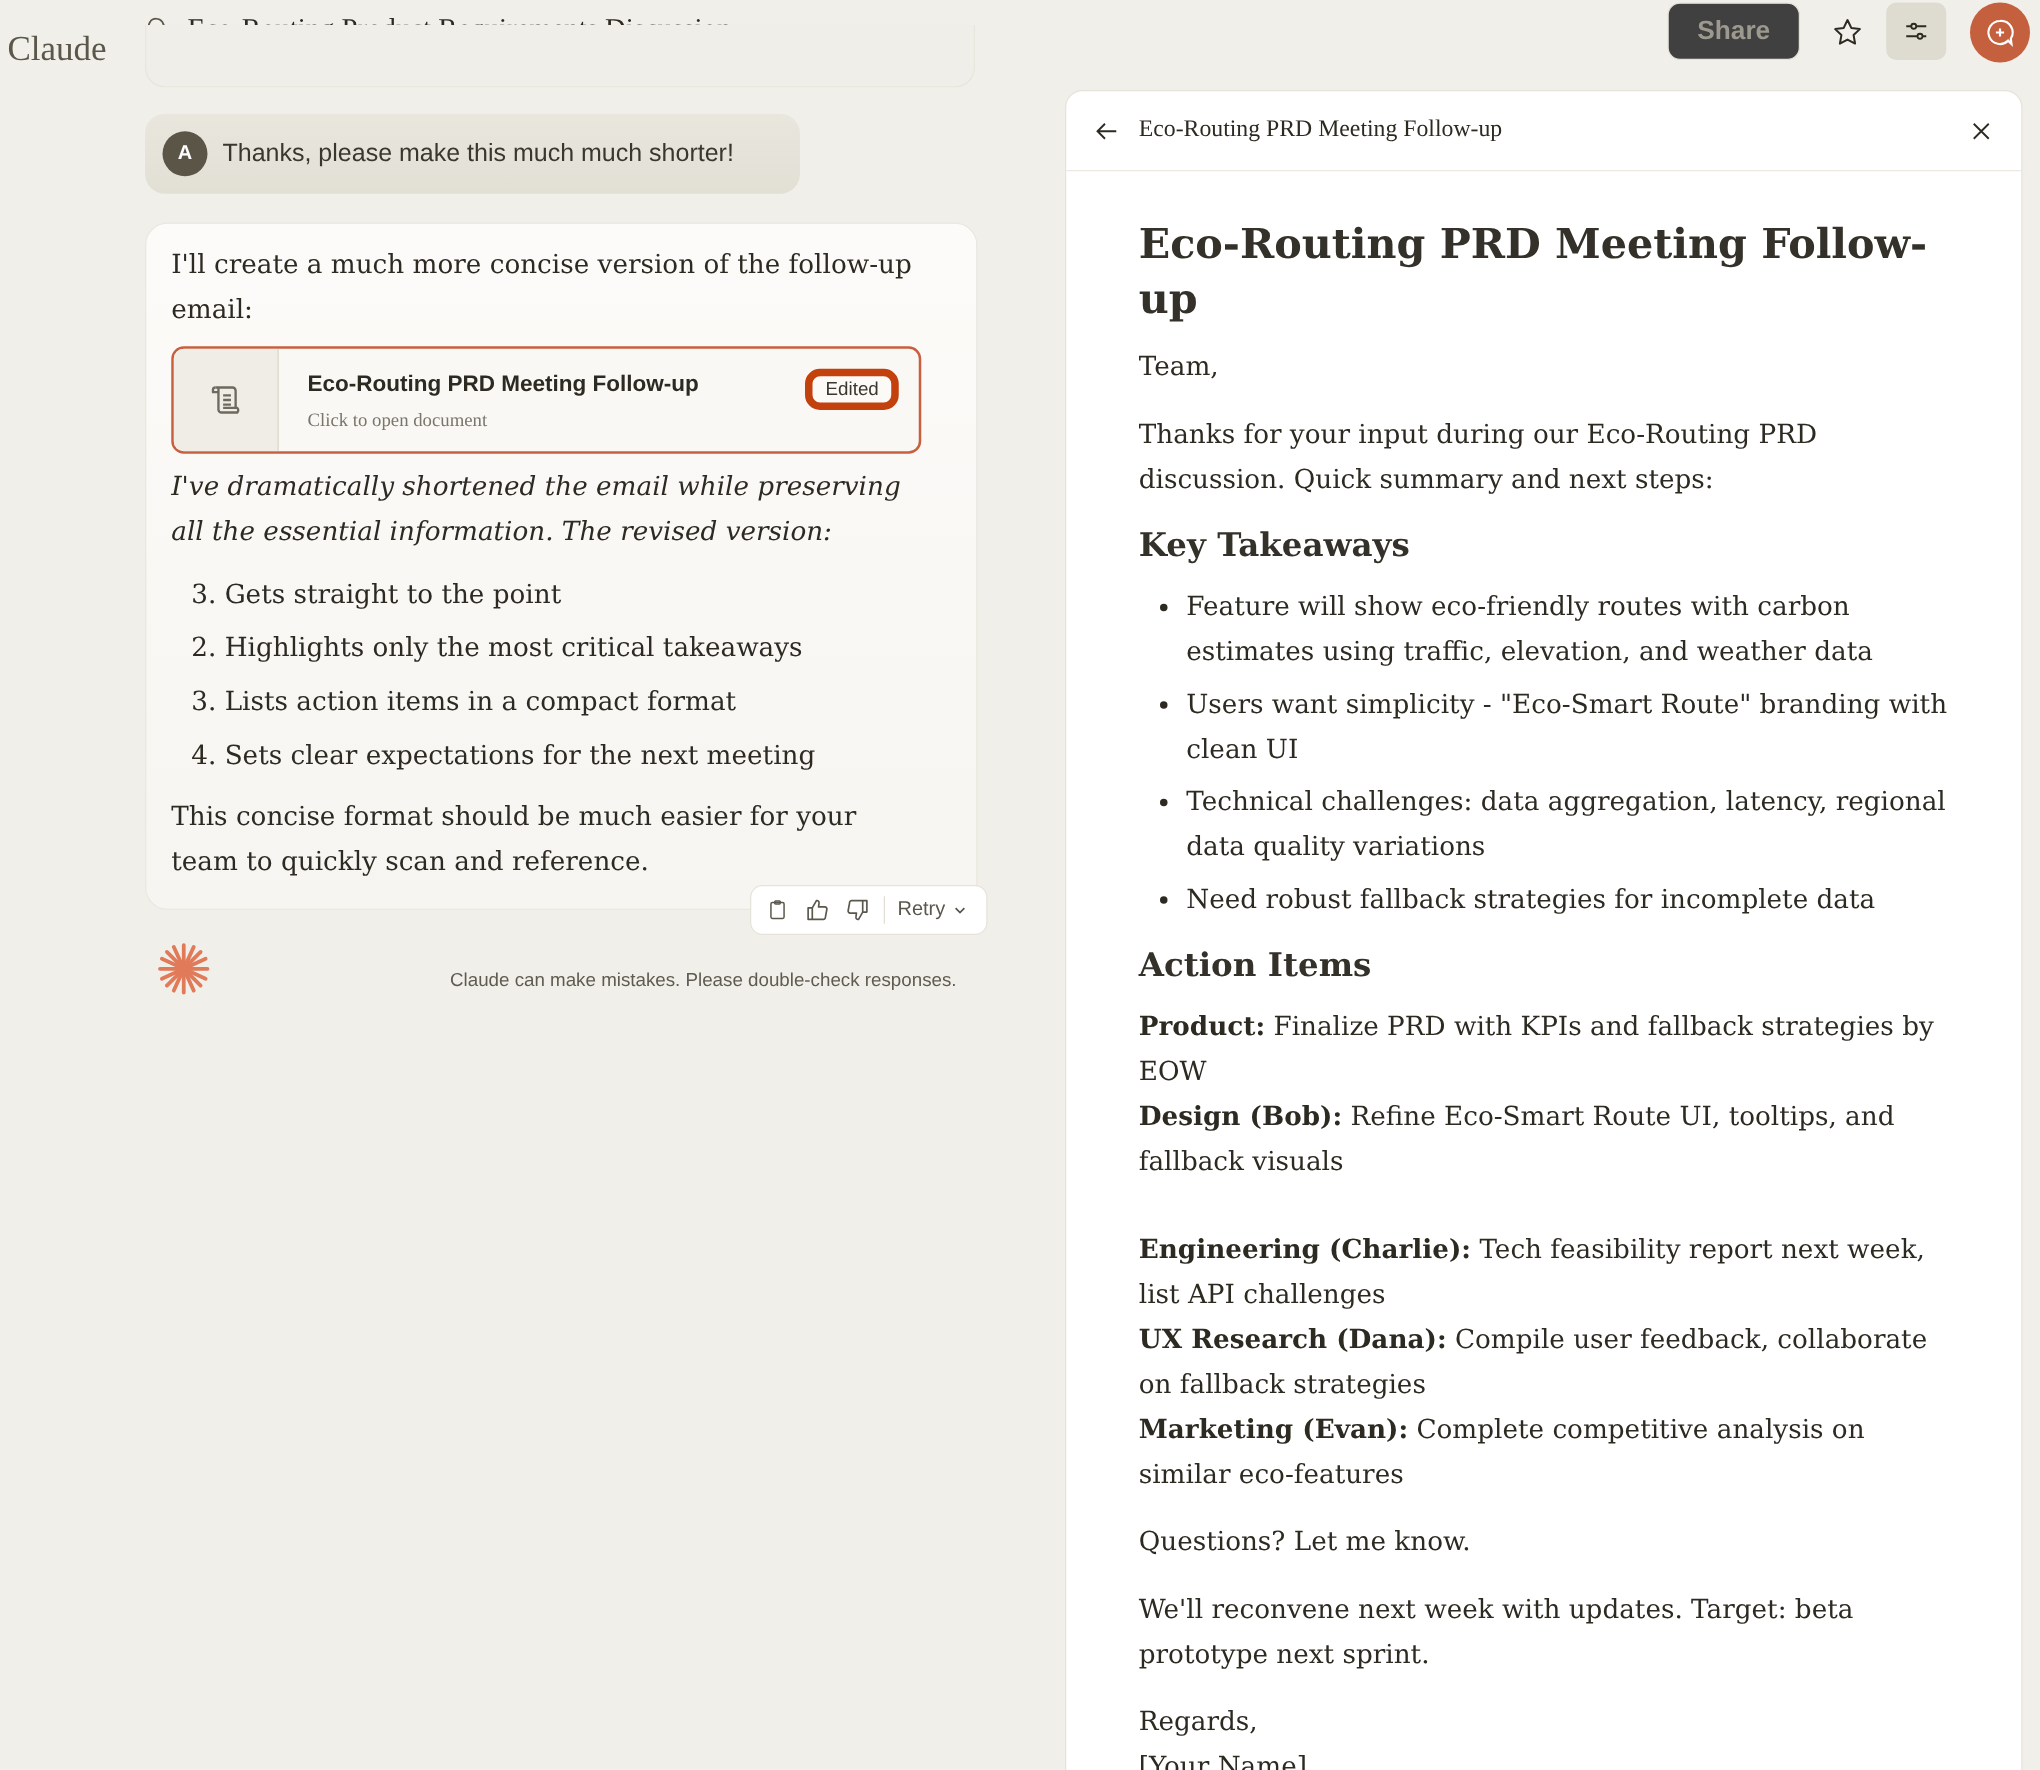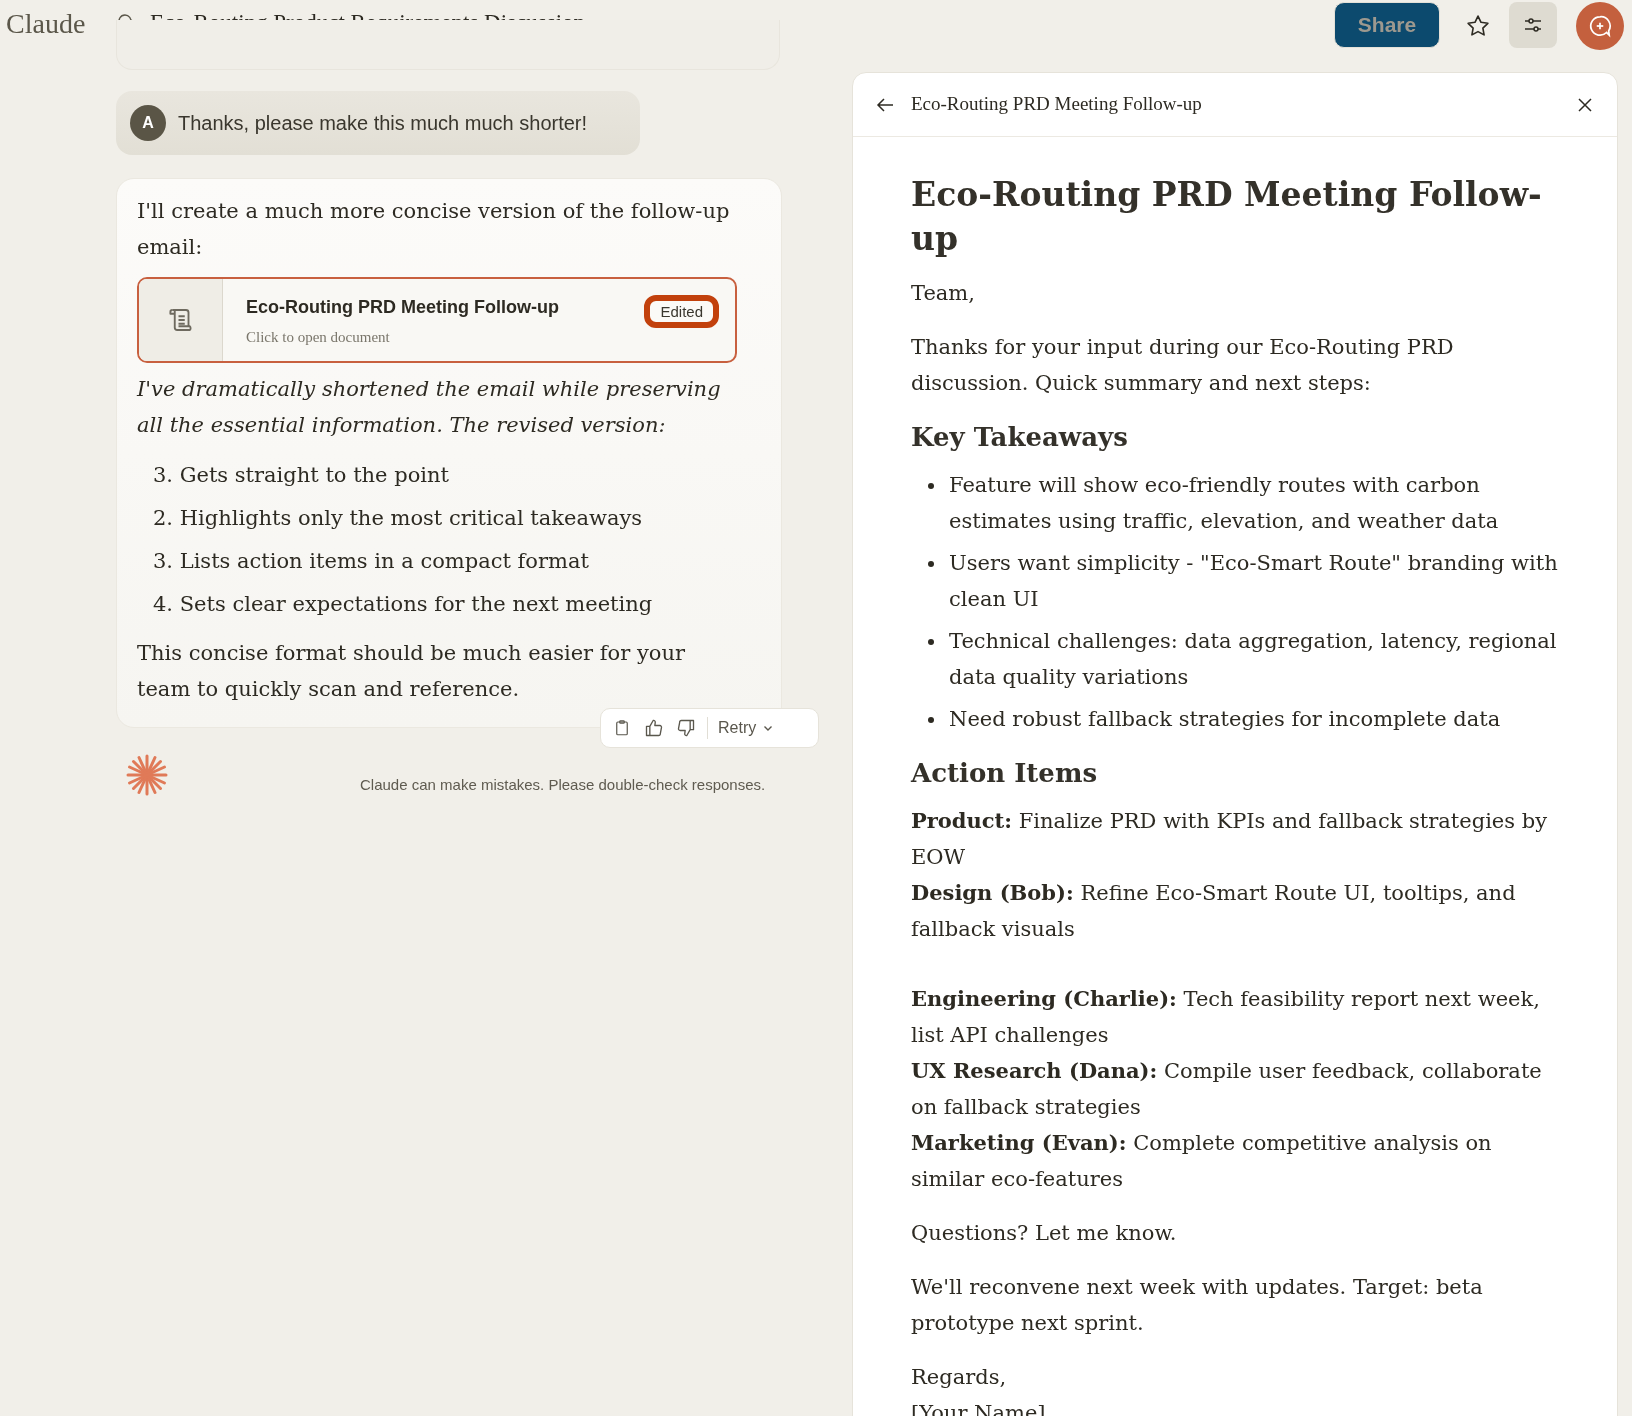--- a/index.html
+++ b/index.html
@@ -13,7 +13,7 @@
 
   
   .topbar { position: absolute; left: 0; top: 0; width: 1632px; height: 52px; }
-  .logo { position: absolute; left: 6px; top: 8px; font-family: "Liberation Serif", serif; font-size: 28px; color: #5b574a; }
+  .logo { position: absolute; left: 6px; top: 24px; font-family: "Liberation Serif", serif; font-size: 28px; color: #5b574a; }
   .convo-title { position: absolute; left: 116px; top: 10px; display: flex; align-items: center; gap: 10px; cursor: pointer; }
   .convo-title .chat-icon { width: 24px; height: 24px; }
   .convo-title .title-text { font-family: "Liberation Serif", serif; font-size: 23px; color: #2d2a22; }

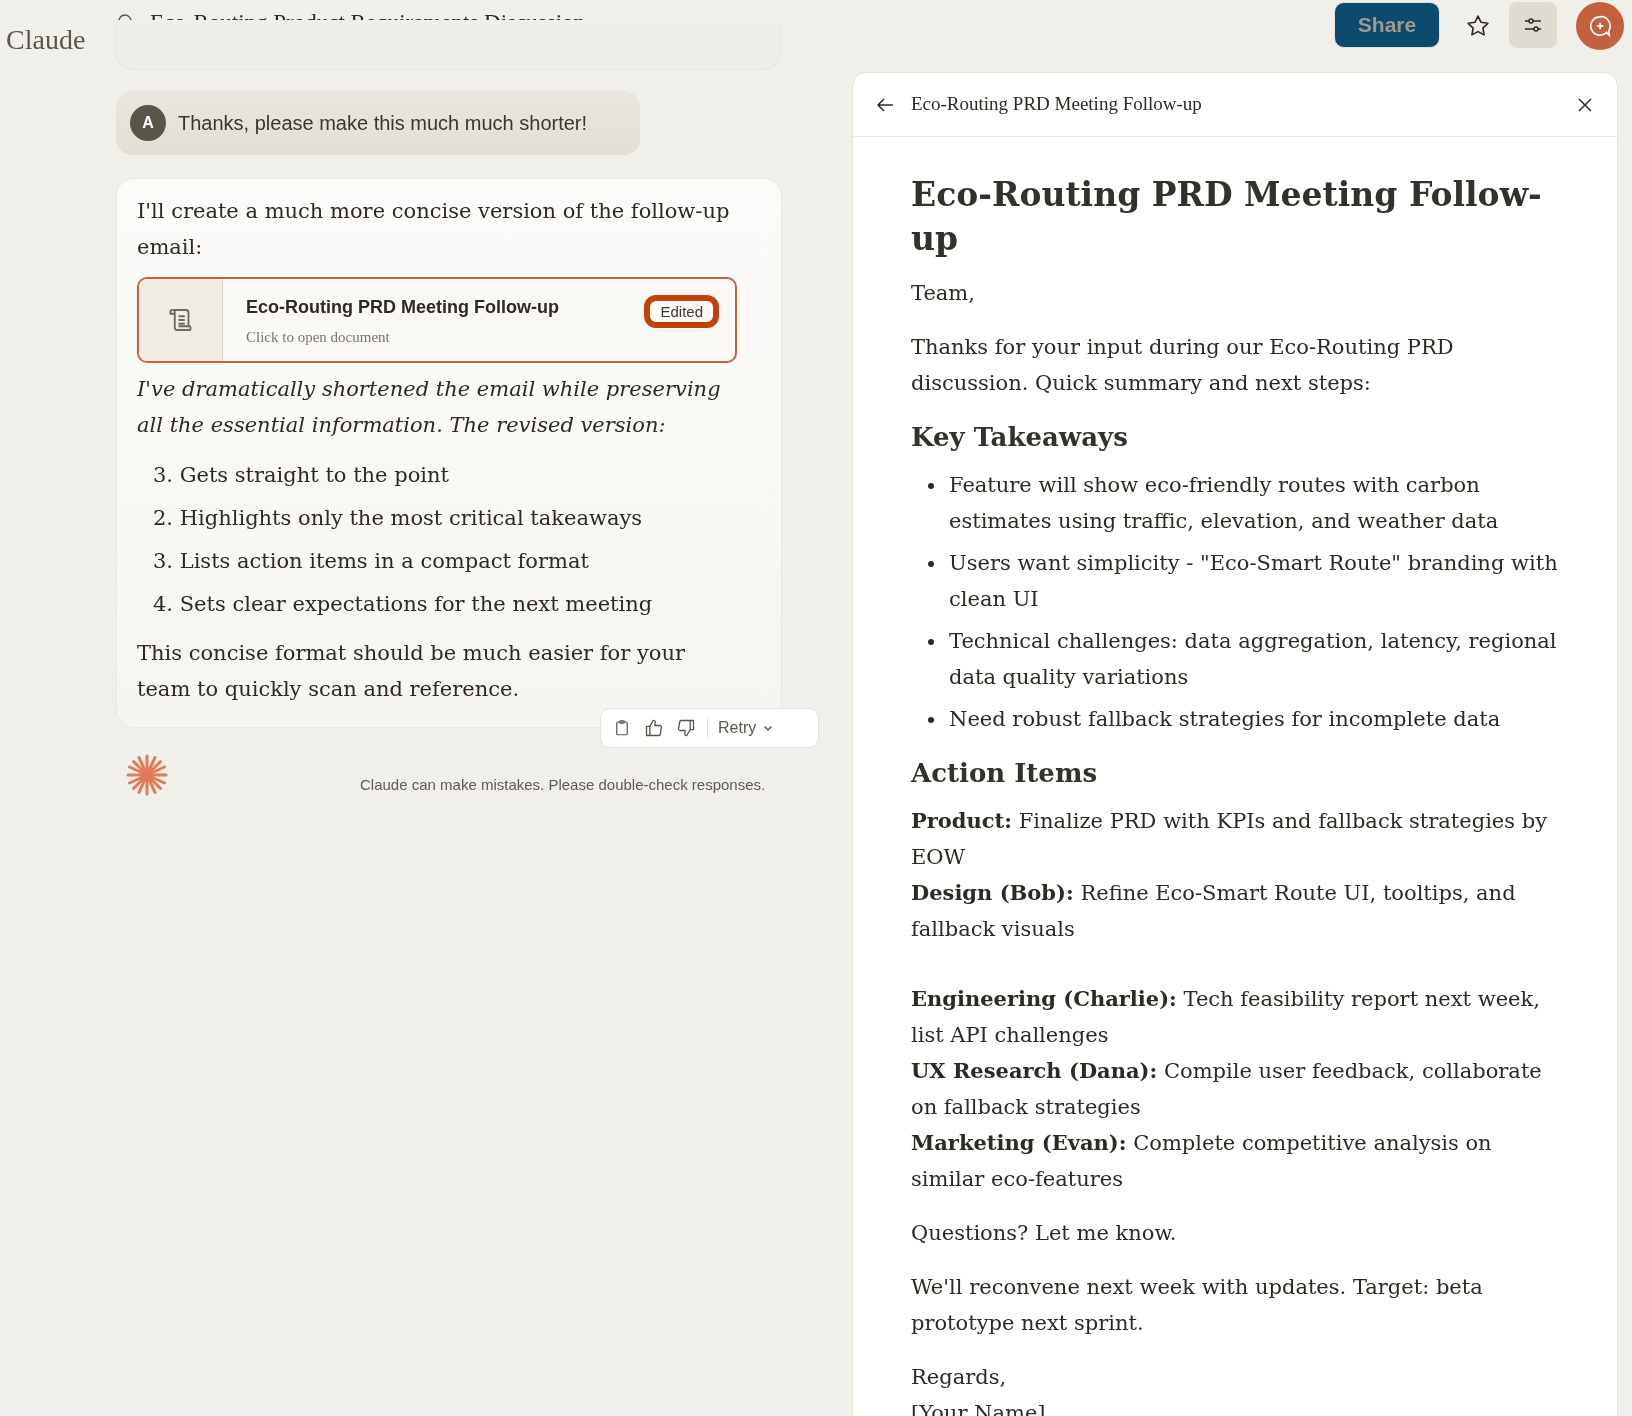--- a/index.html
+++ b/index.html
@@ -20,7 +20,7 @@
   .convo-title .chev { width: 14px; height: 14px; margin-left: 2px; }
   .share-btn {
     position: absolute; left: 1334px; top: 2px; width: 106px; height: 46px;
-    border-radius: 10px; background: #0c4a6e; border: 1px solid #e4e1d8;
+    border-radius: 10px; background: #404040; border: 1px solid #e4e1d8;
     font-family: "Liberation Sans", sans-serif; font-weight: bold; font-size: 21px; color: #9d998f;
     display: flex; align-items: center; justify-content: center;
   }

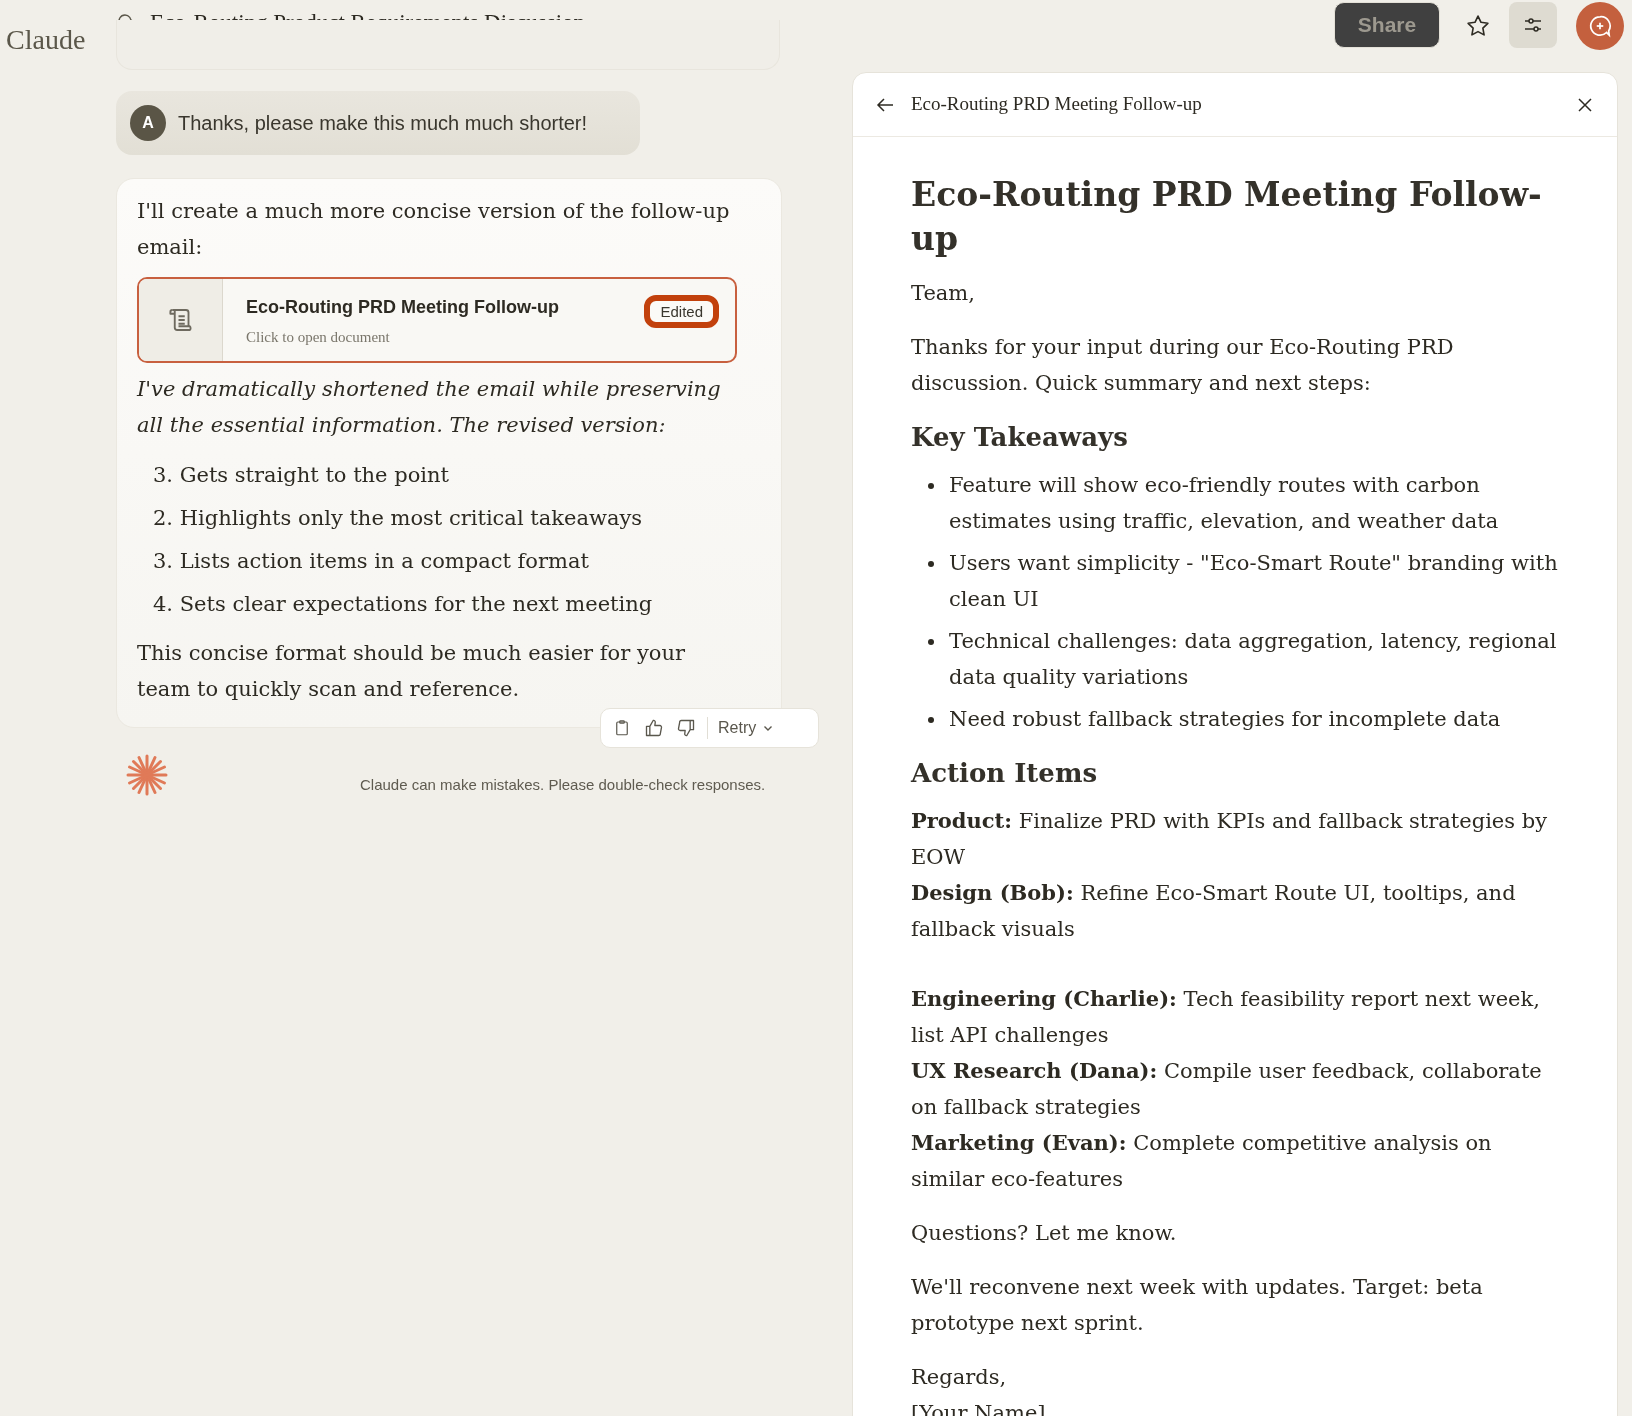--- a/index.html
+++ b/index.html
@@ -63,7 +63,7 @@
   .numlist li { list-style: none; height: 43px; line-height: 36px; }
 
   .action-bar {
-    position: absolute; left: 600px; top: 708px; width: 219px; height: 40px;
+    position: absolute; left: 600px; top: 708px; width: 190px; height: 40px;
     background: #fff; border: 1px solid #e6e3da; border-radius: 10px;
     display: flex; align-items: center; padding-left: 10px; gap: 10px;
   }

